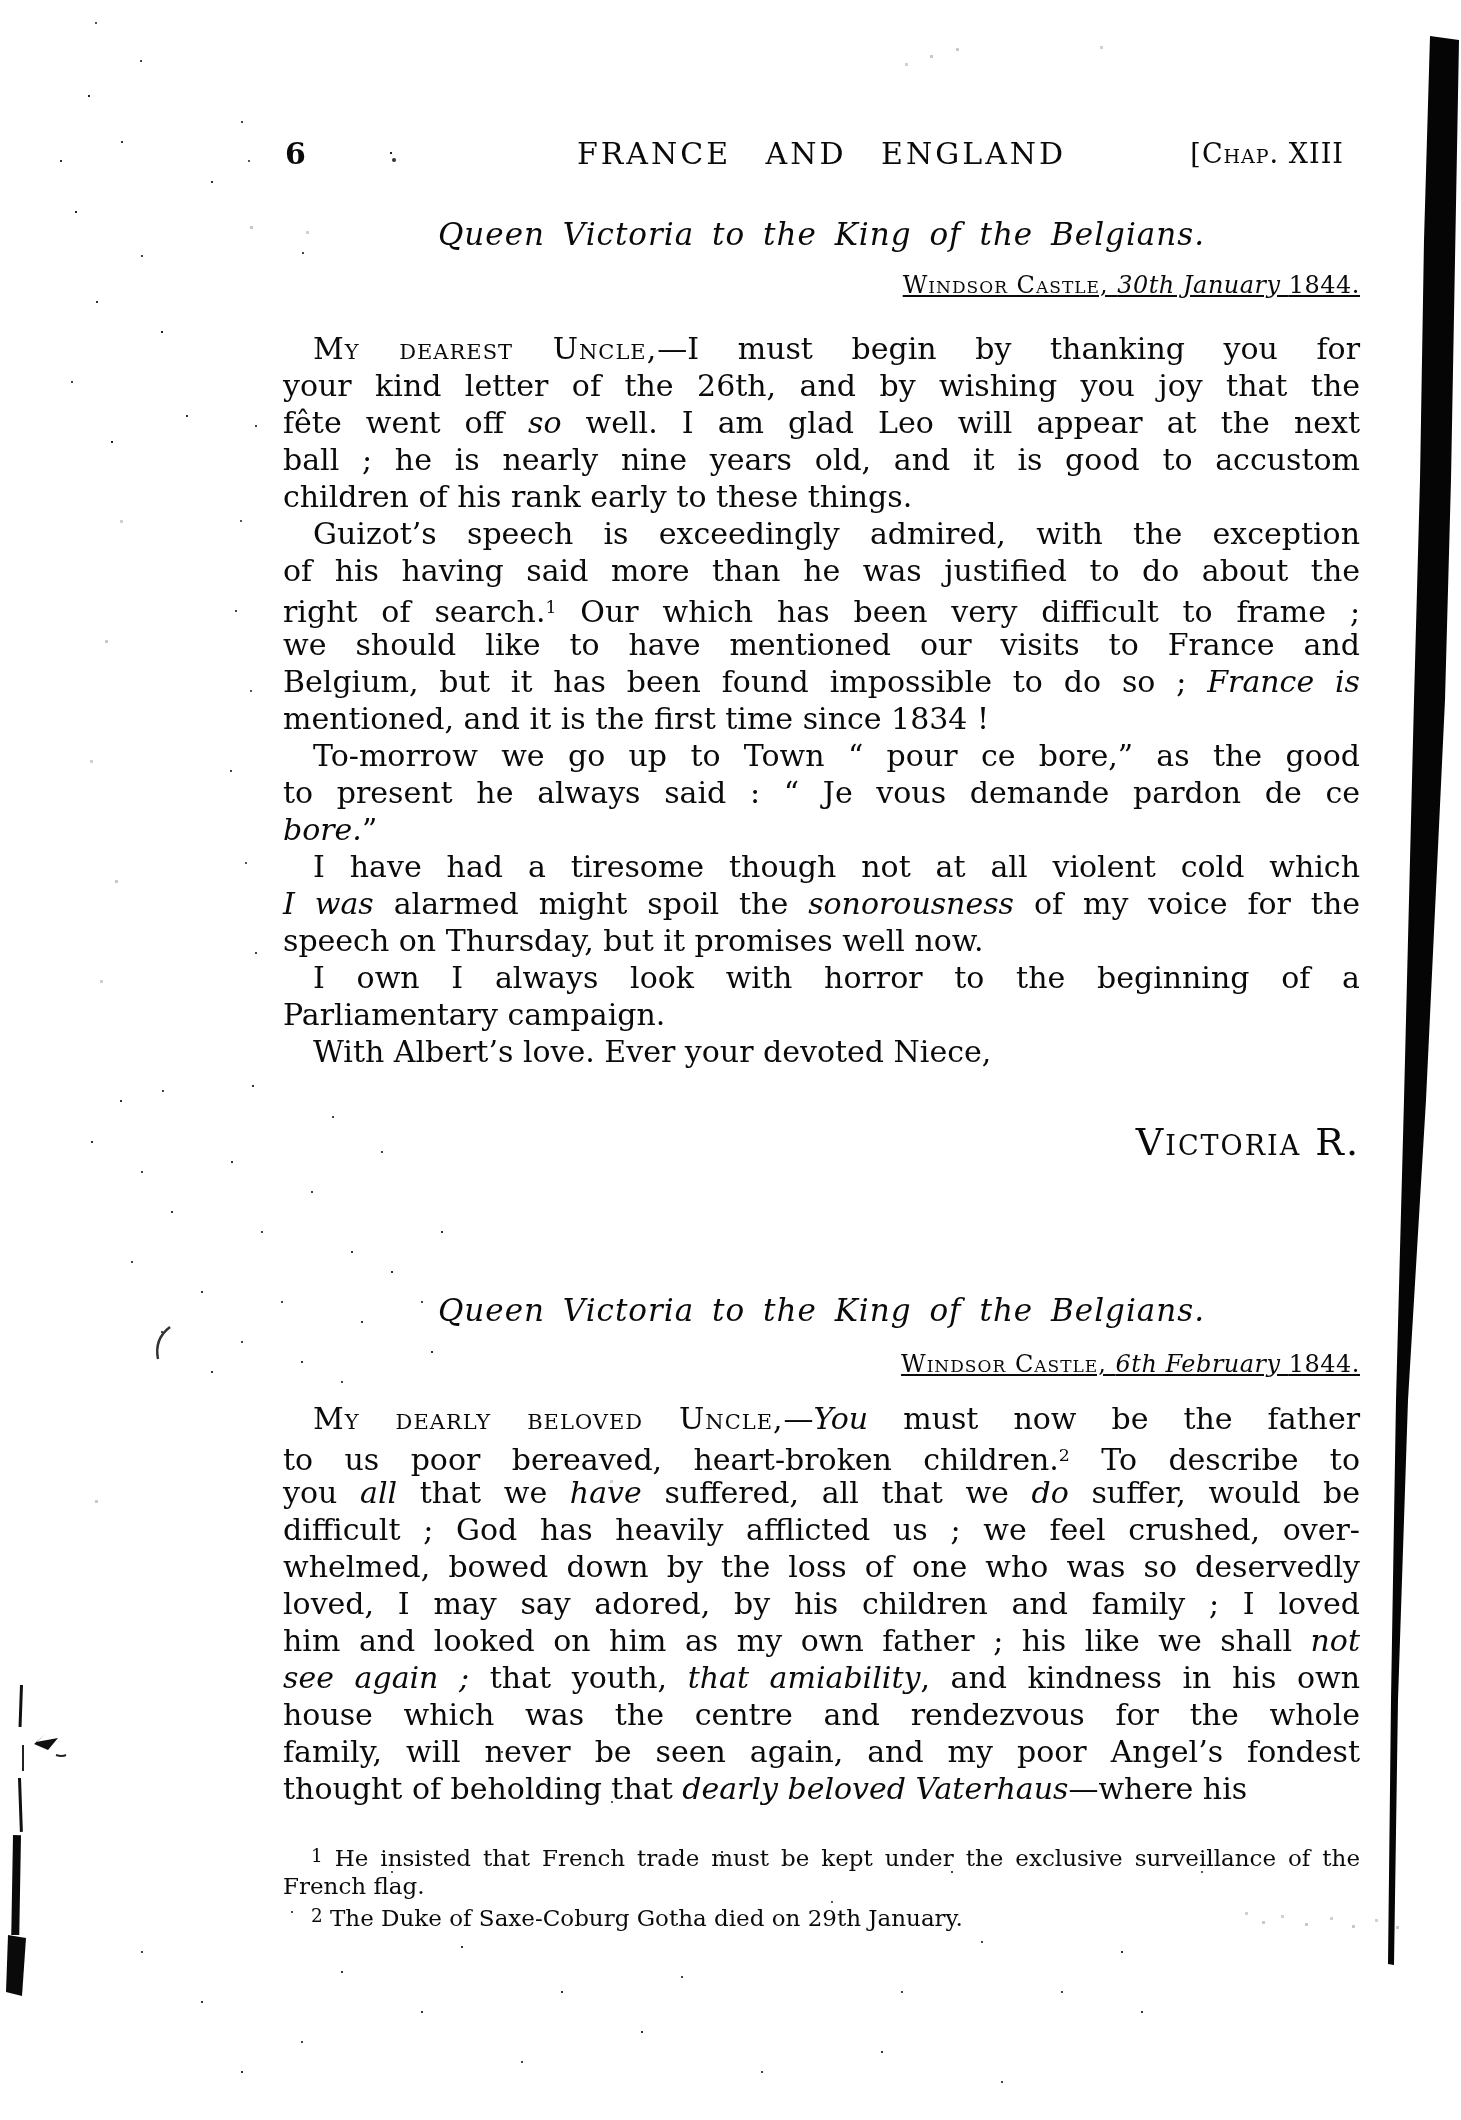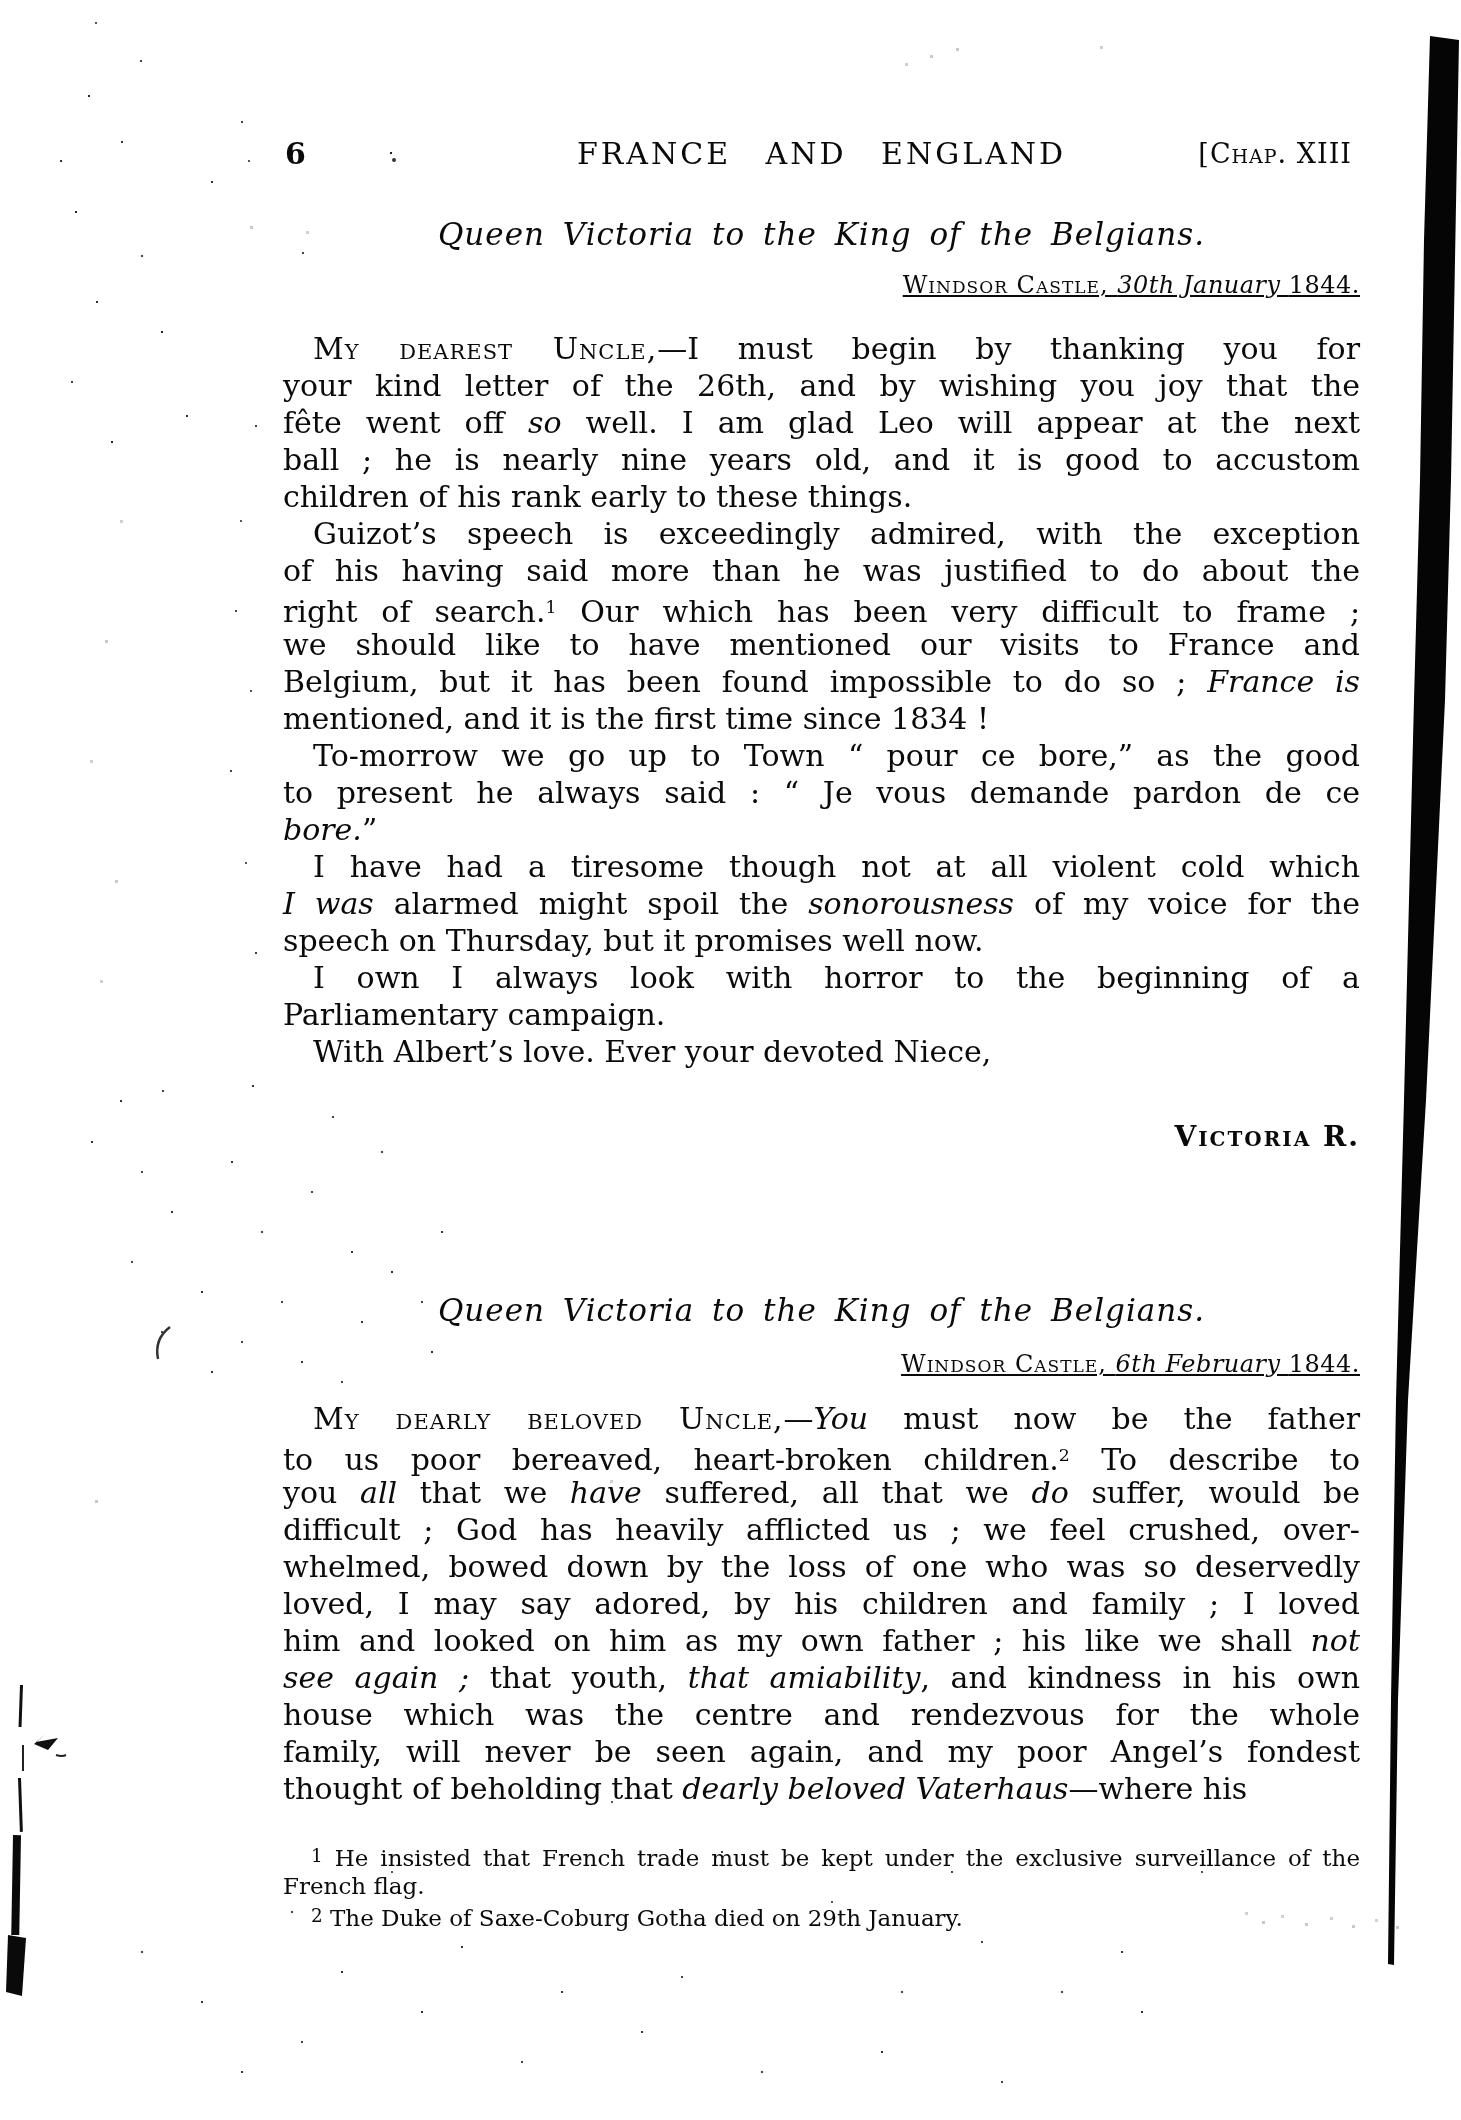--- a/index.html
+++ b/index.html
@@ -14,7 +14,7 @@
   .pagenum { position:absolute; left:2px; top:0; font-size:30px; font-weight:700; }
   .htitle { position:absolute; left:0; right:0; text-align:center; top:0;
     font-size:30px; letter-spacing:3px; word-spacing:22px; }
-  .hchap { position:absolute; right:8px; top:2px; font-size:27px;
+  .hchap { position:absolute; right:16px; top:2px; font-size:27px;
     font-variant:small-caps; letter-spacing:1px;margin-left:41px; }
 
   

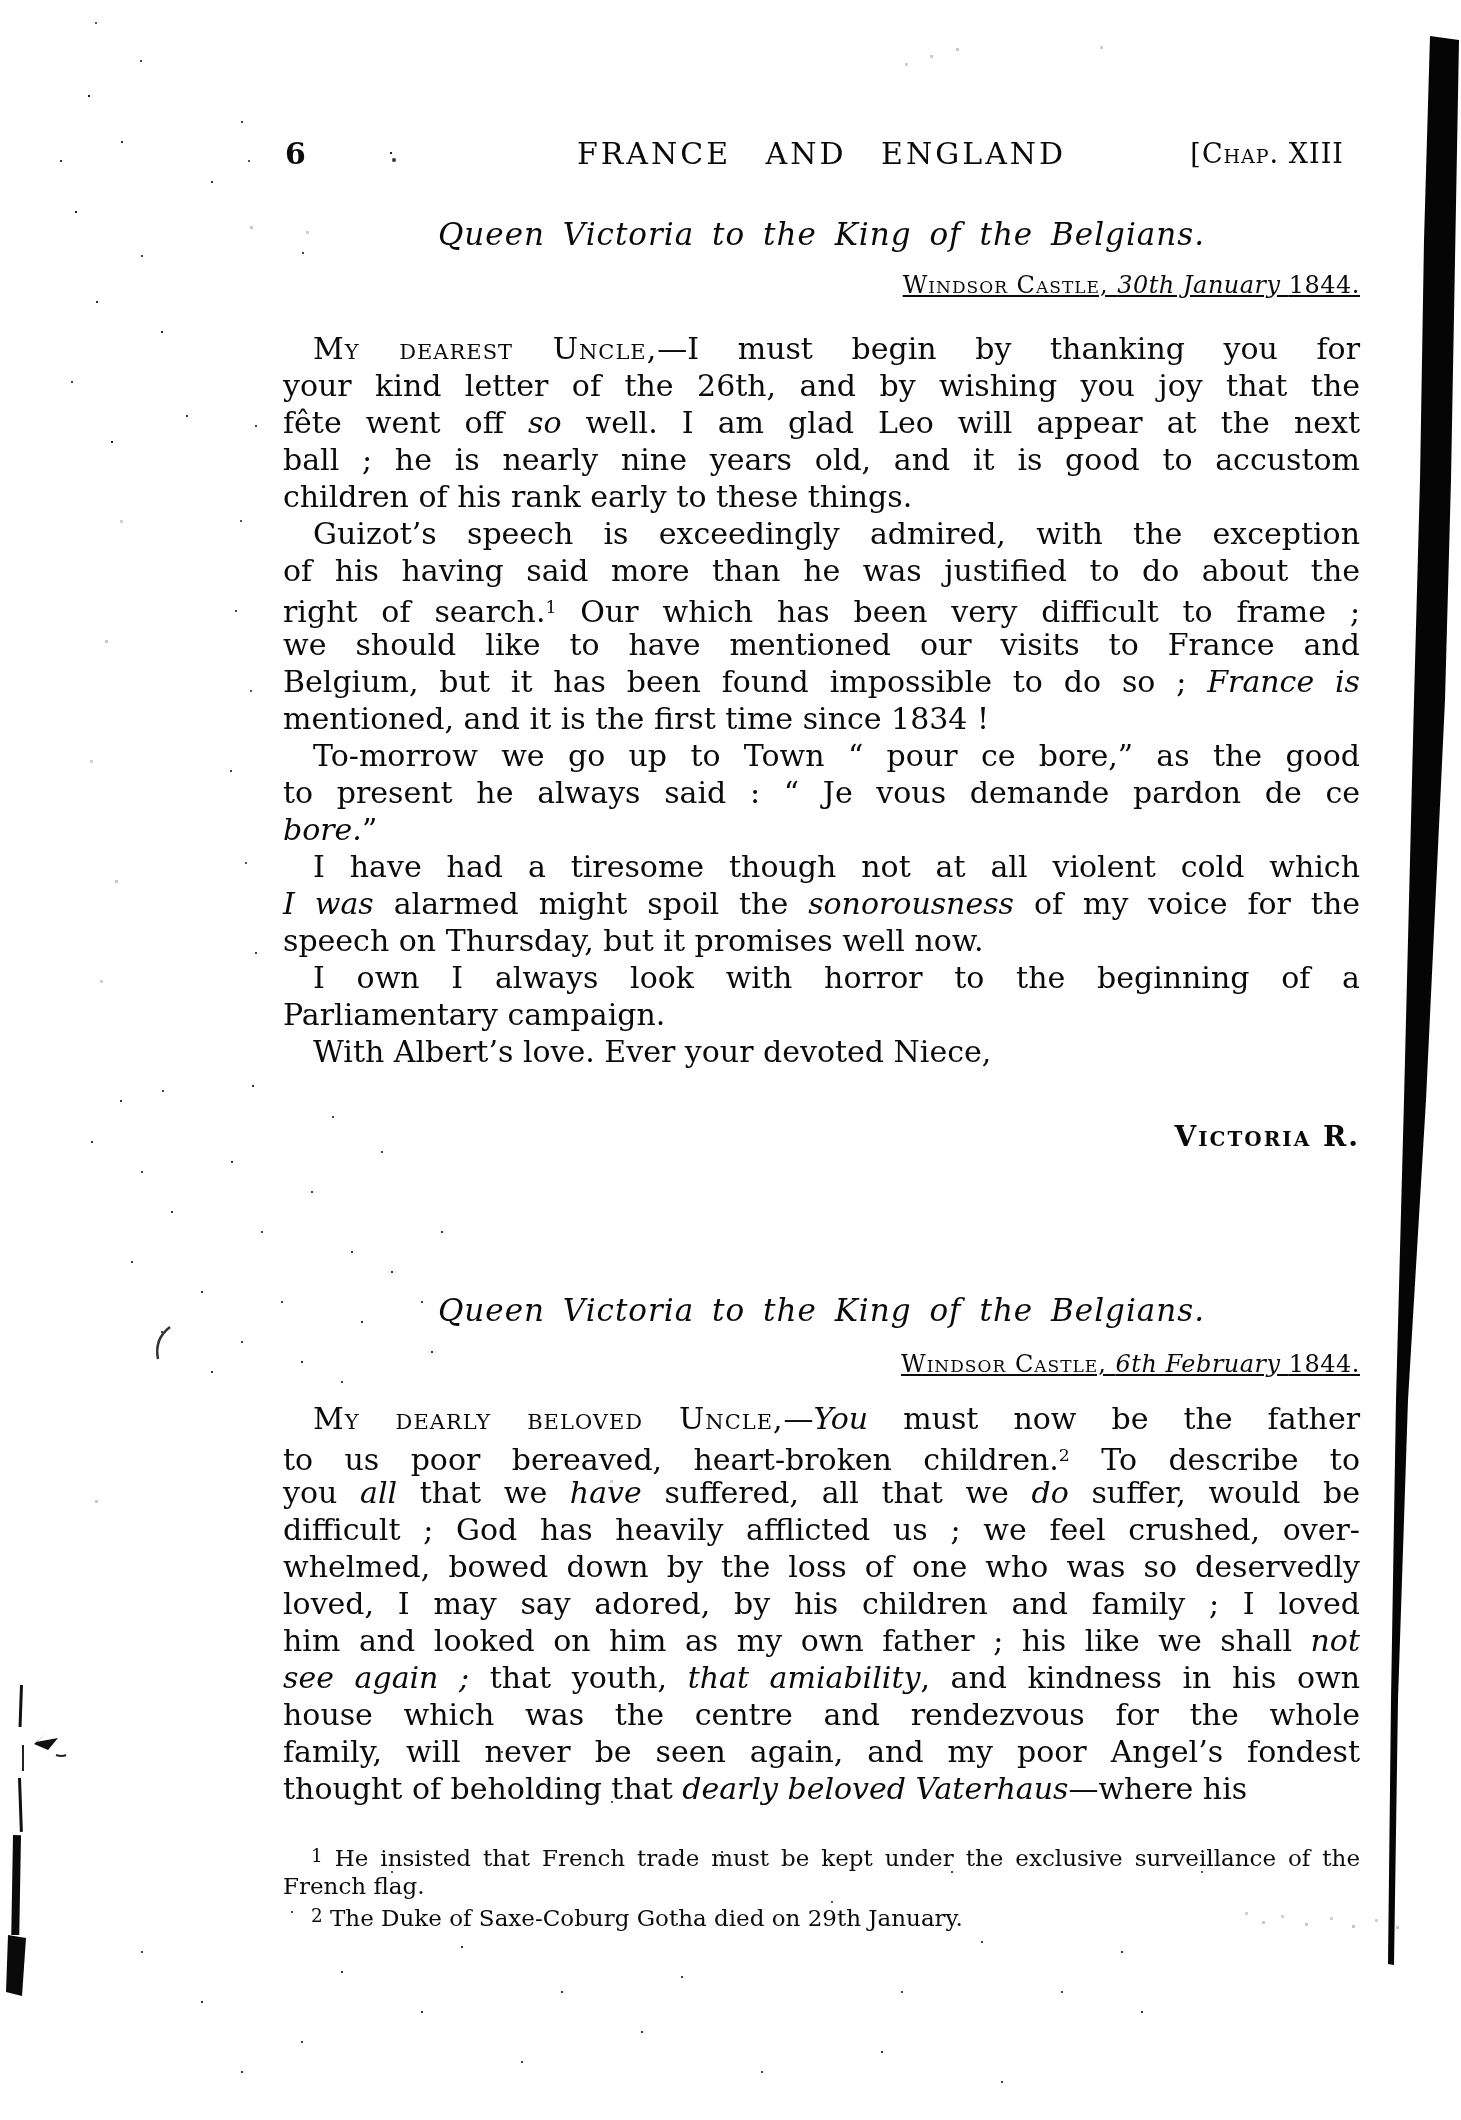--- a/index.html
+++ b/index.html
@@ -33,8 +33,8 @@
   .s-sc { font-variant:small-caps; letter-spacing:1px; }
   .s-sup { font-size:0.58em; vertical-align:9px; }
 
-  .signature { text-align:right; padding-right:60px; font-size:28px;
-    font-variant:small-caps; letter-spacing:2px;font-weight:bold; }
+  .signature { text-align:right; padding-right:60px; font-size:38px;
+    font-variant:small-caps; letter-spacing:2px; }
 
   
   .footnotes { top:1841px; }

